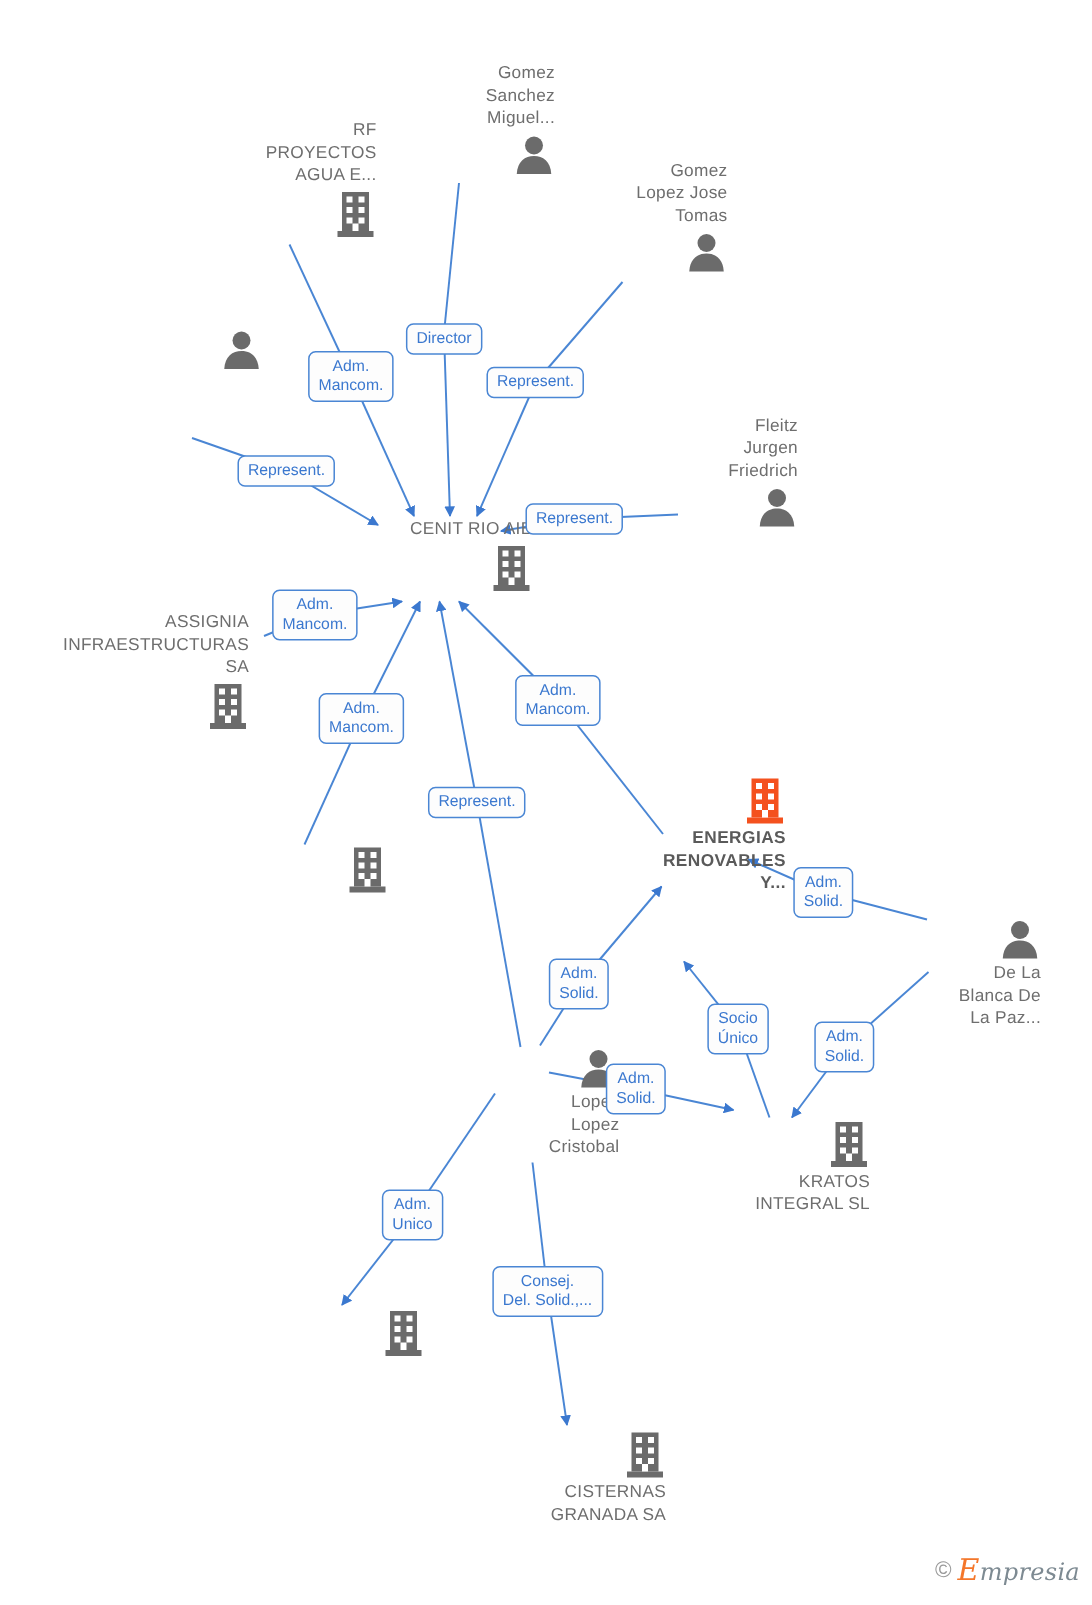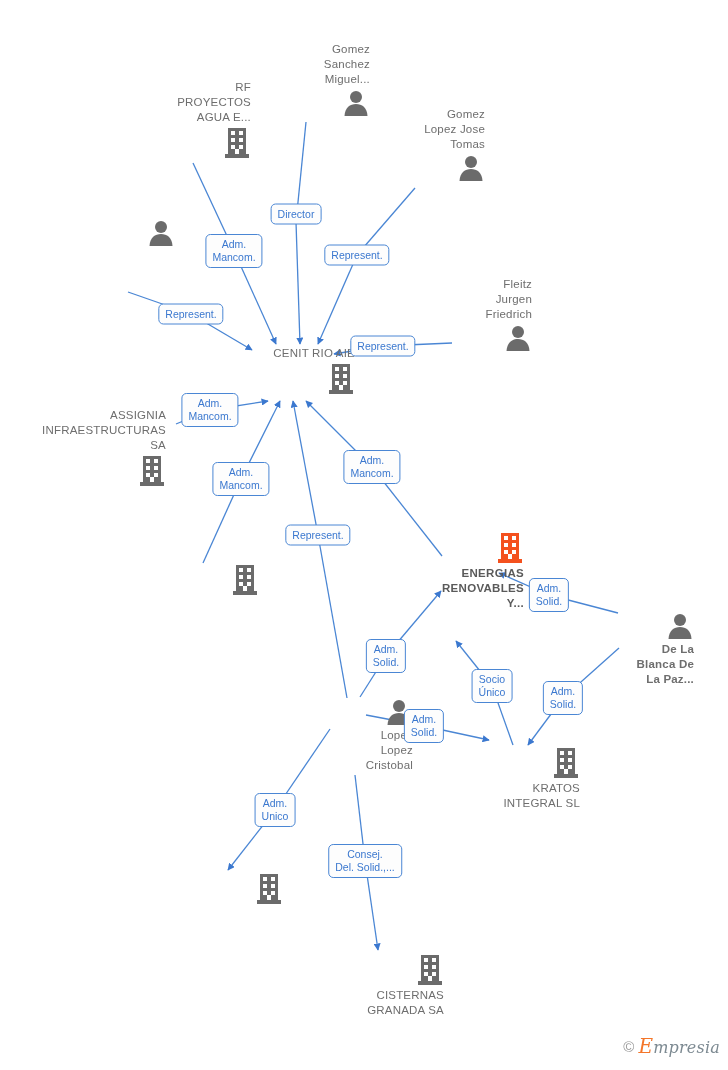--- a/index.html
+++ b/index.html
@@ -312,7 +312,7 @@
   <div id="labels-layer">
       <div class="edge-label" style="left: 234px; top: 251px;">Adm.
 Mancom.</div>
-      <div class="edge-label" style="left: 296px; top: 214px;">Director</div>
+      <div class="edge-label" style="left: 296px; top: 226px;">Director</div>
       <div class="edge-label" style="left: 357px; top: 255px;">Represent.</div>
       <div class="edge-label" style="left: 191px; top: 314px;">Represent.</div>
       <div class="edge-label" style="left: 383px; top: 346px;">Represent.</div>

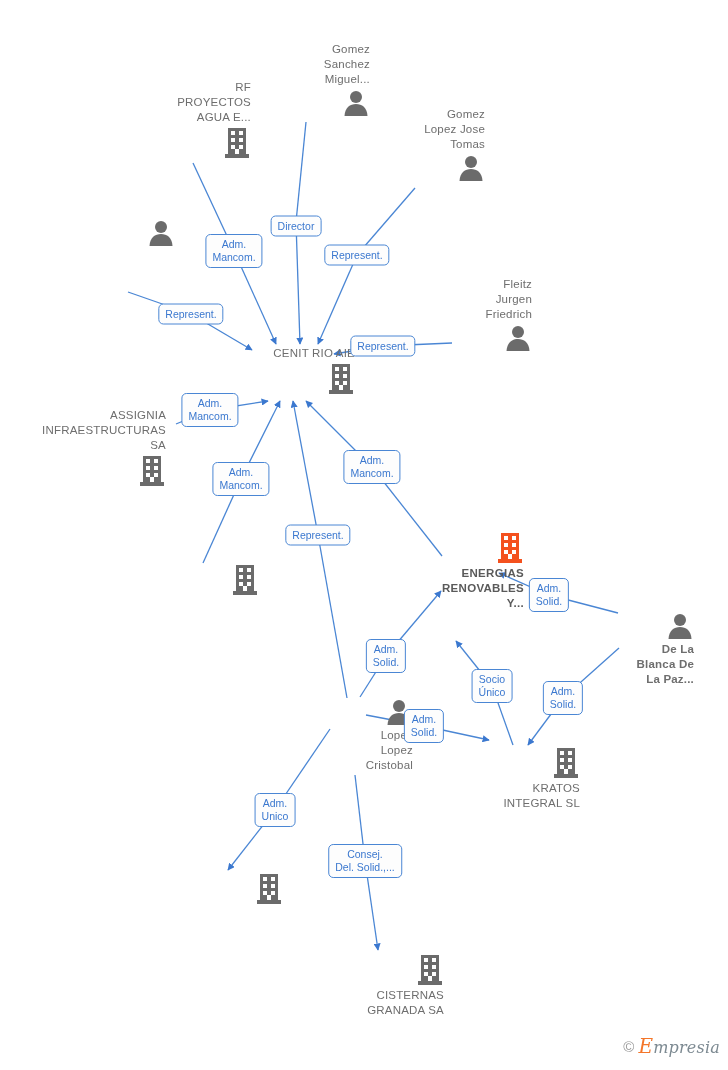--- a/index.html
+++ b/index.html
@@ -231,7 +231,7 @@
             <rect x="12" y="22" width="4" height="5" fill="#ffffff"></rect>
           </svg></span>
       </div>
-      <div class="node label-below highlight" style="left: 459px; top: 532px;">
+      <div class="node label-below highlight" style="left: 459px; top: 518px;">
         <span class="glyph"><svg width="28" height="32" viewBox="0 0 28 32" aria-hidden="true">
             <rect x="5" y="1" width="18" height="26" fill="#f4511e"></rect>
             <rect x="2" y="27" width="24" height="4" fill="#f4511e"></rect>

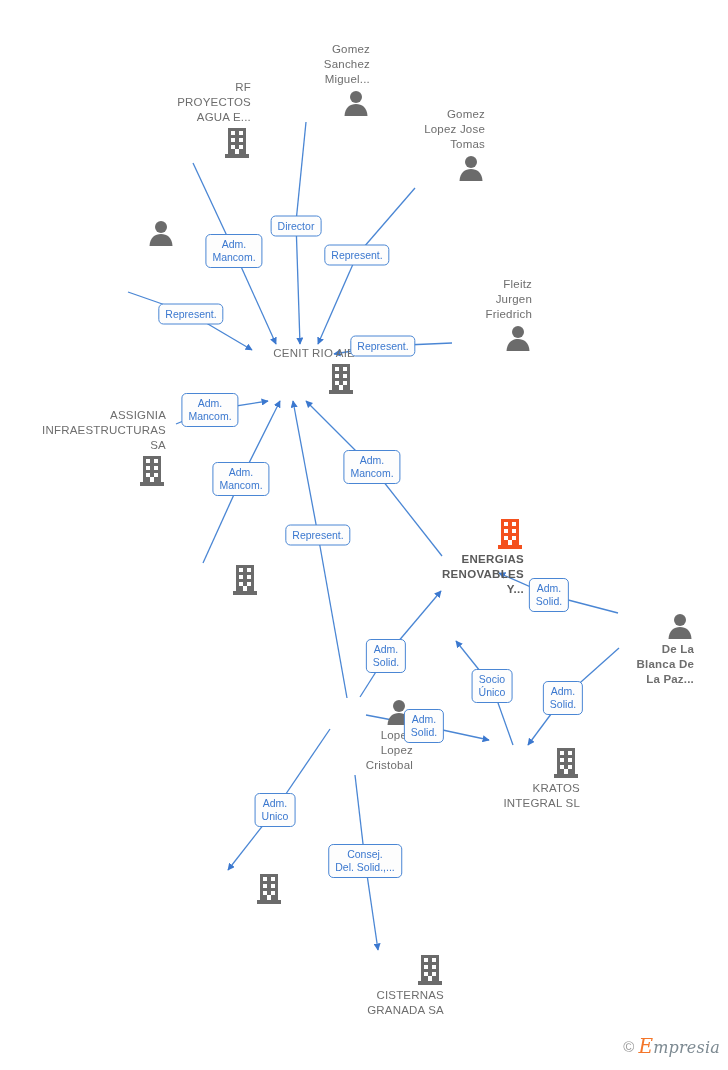--- a/index.html
+++ b/index.html
@@ -247,7 +247,7 @@
 RENOVABLES
 Y...</span>
       </div>
-      <div class="node label-below" style="left: 629px; top: 612px; font-weight: bold;">
+      <div class="node label-below" style="left: 629px; top: 612px;">
         <span class="glyph"><svg width="28" height="28" viewBox="0 0 28 28" aria-hidden="true">
             <circle cx="14" cy="8" r="6" fill="#6b6b6b"></circle>
             <path d="M2.5 27 C3 18.5 8 15 14 15 C20 15 25 18.5 25.5 27 Z" fill="#6b6b6b"></path>

